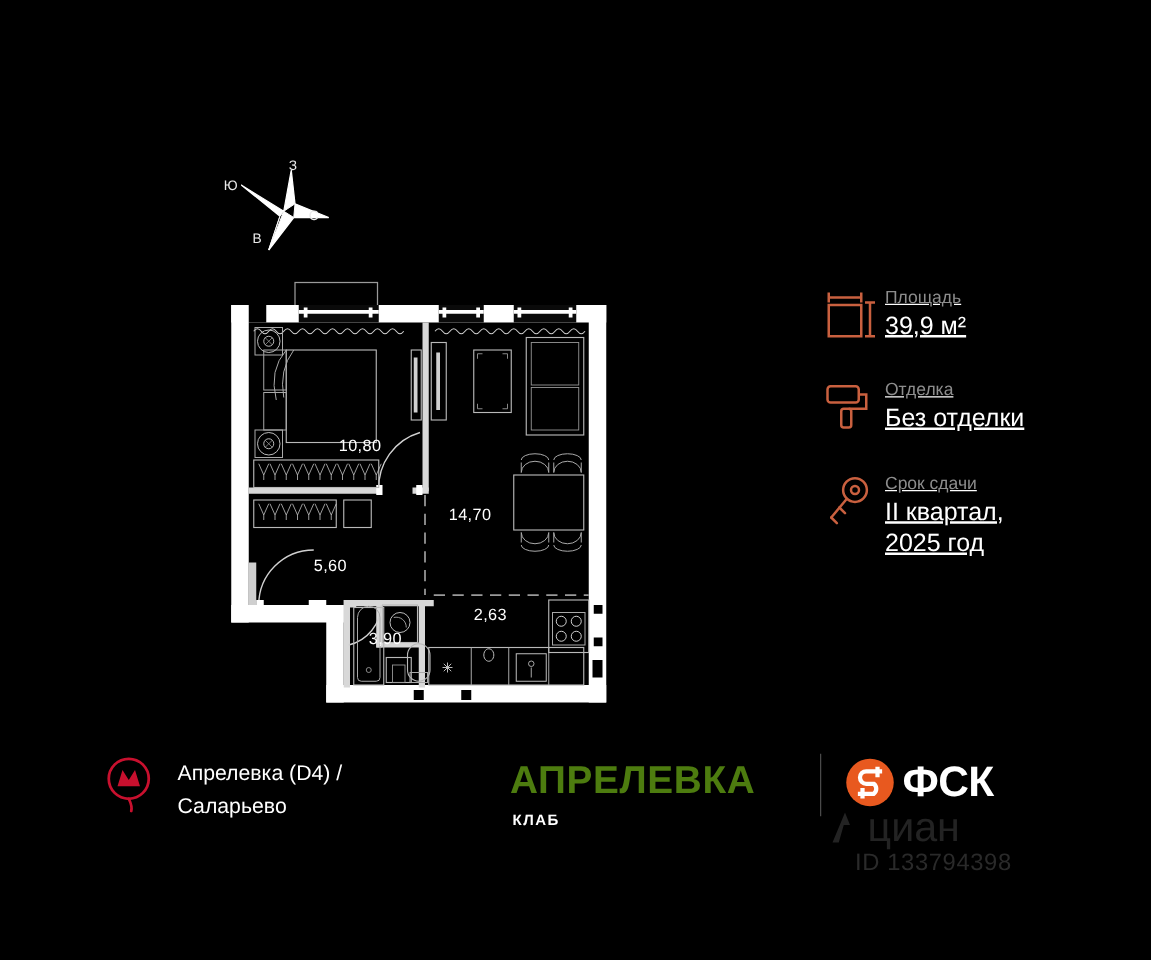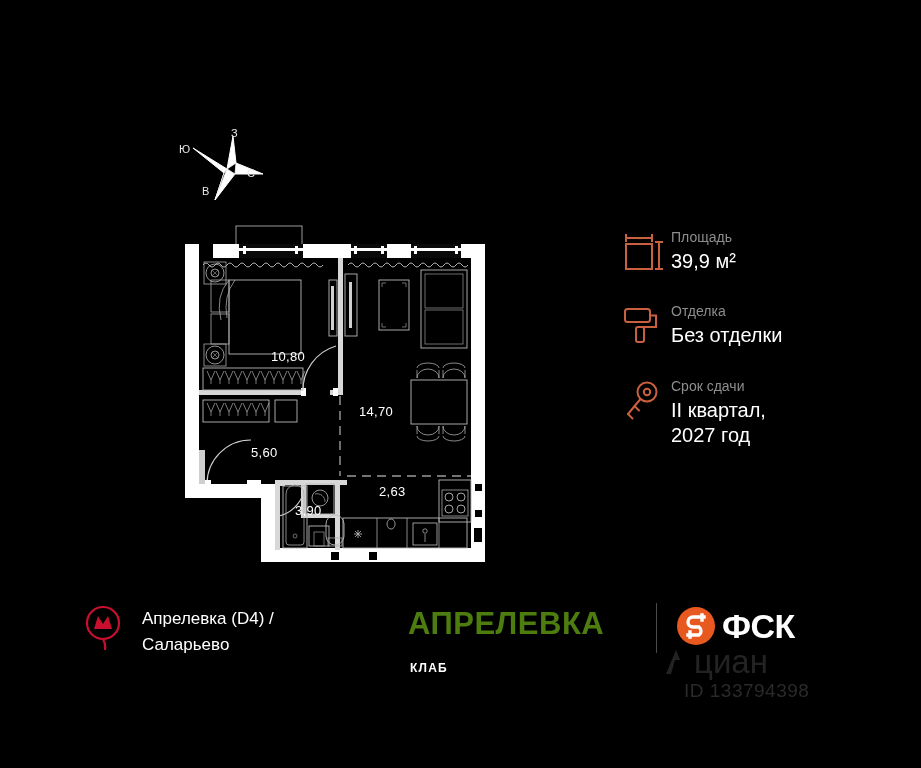--- a/index.html
+++ b/index.html
@@ -63,9 +63,10 @@
   
   .info-panel {
     position: absolute;
-    left: 623px;
+    left: 660px;
     top: 228px;
     width: 240px;
+    text-decoration: underline;
   }
   .info-row {
     display: flex;

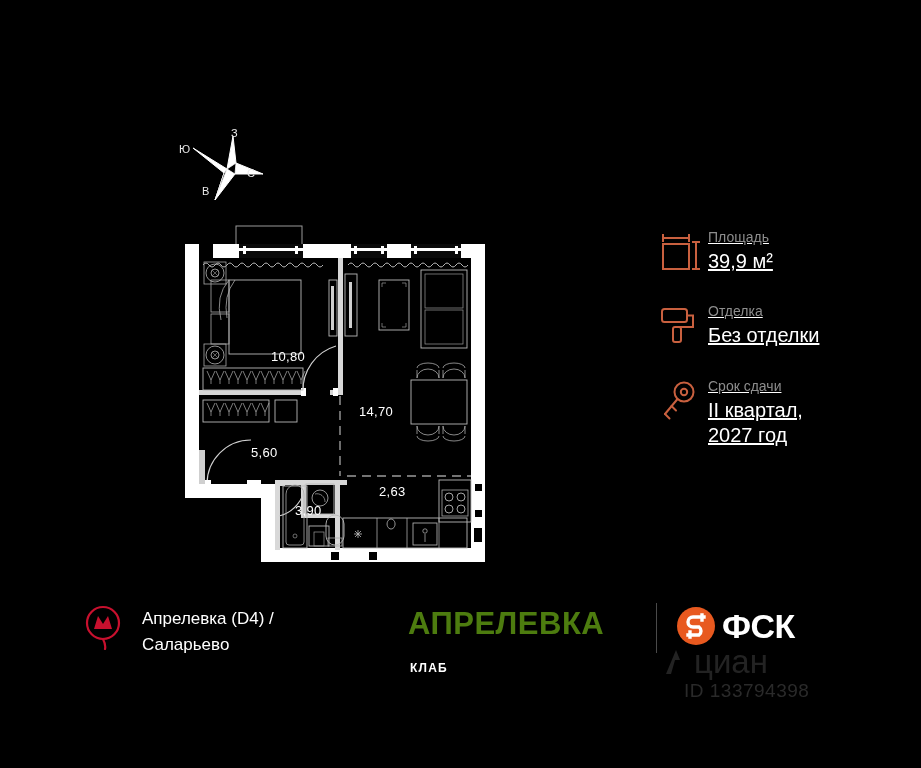--- a/index.html
+++ b/index.html
@@ -440,7 +440,7 @@
       <div class="info-text">
         <div class="info-label">Срок сдачи</div>
         <div class="info-value">II квартал,
-2027 год</div>
+2025 год</div>
       </div>
     </div>
 

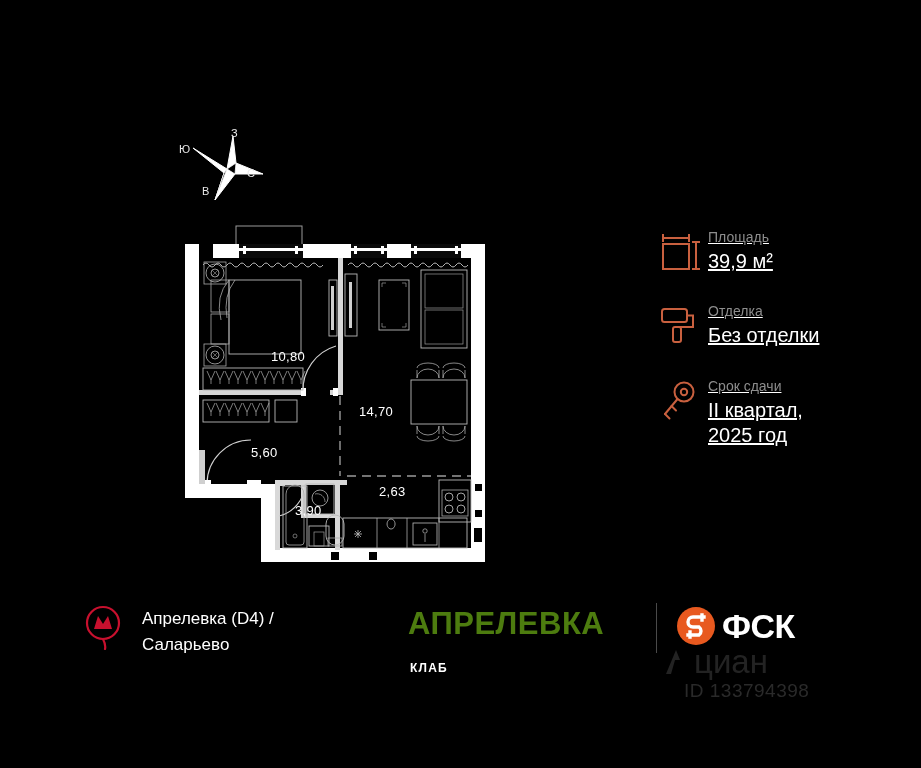--- a/index.html
+++ b/index.html
@@ -129,7 +129,7 @@
     font-weight: bold;
     letter-spacing: 1.2px;
     color: #ffffff;
-    margin-top: 22px;
+    margin-top: 10px;
     margin-left: 2px;
   }
 

